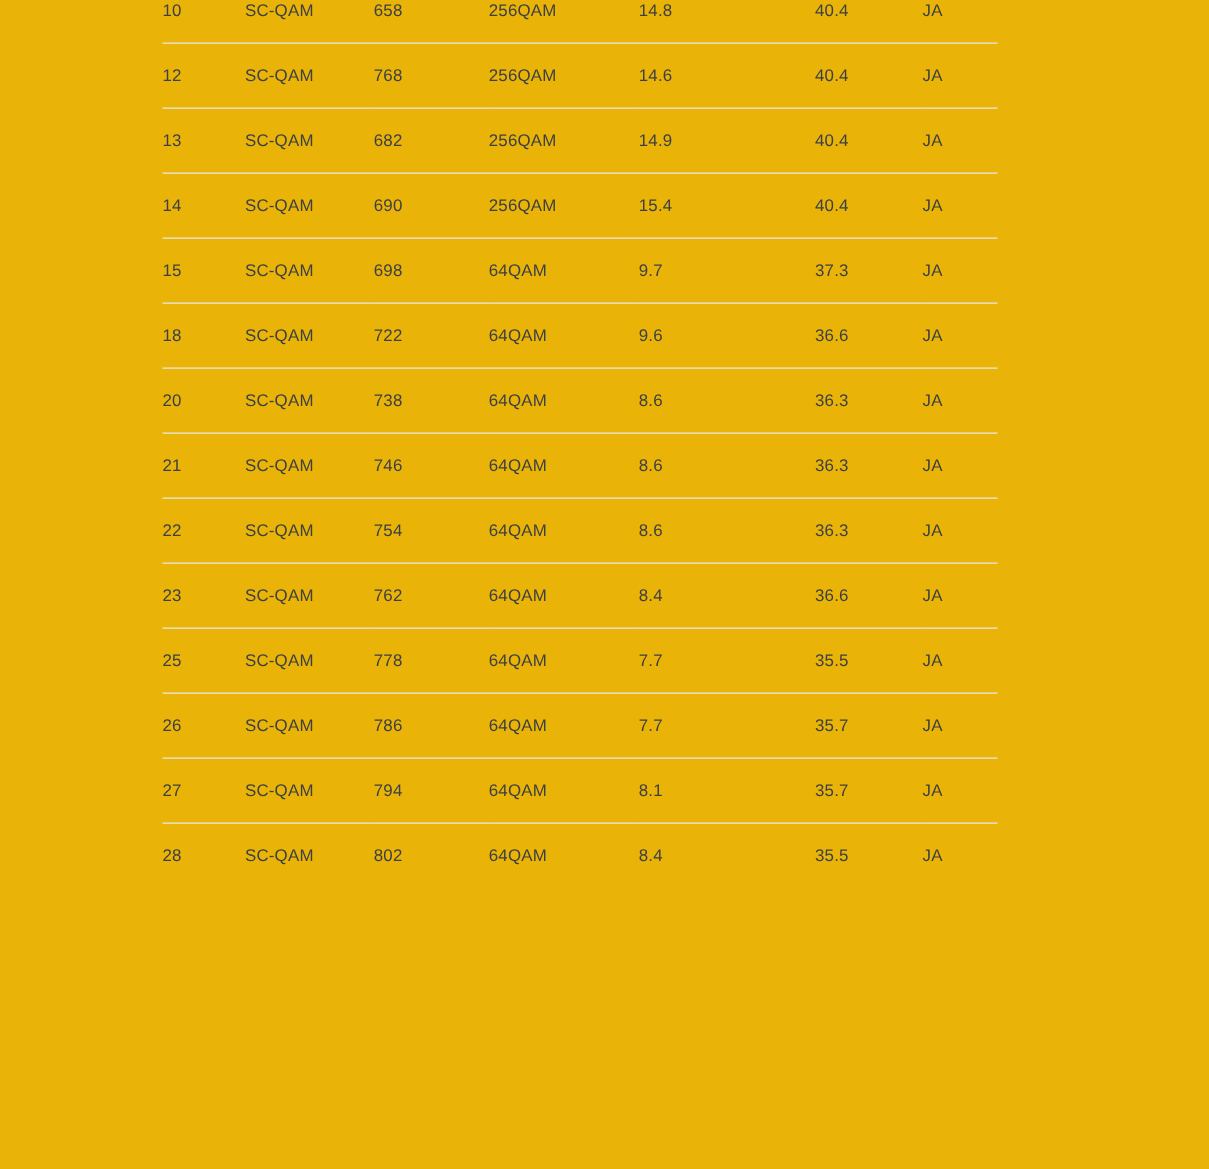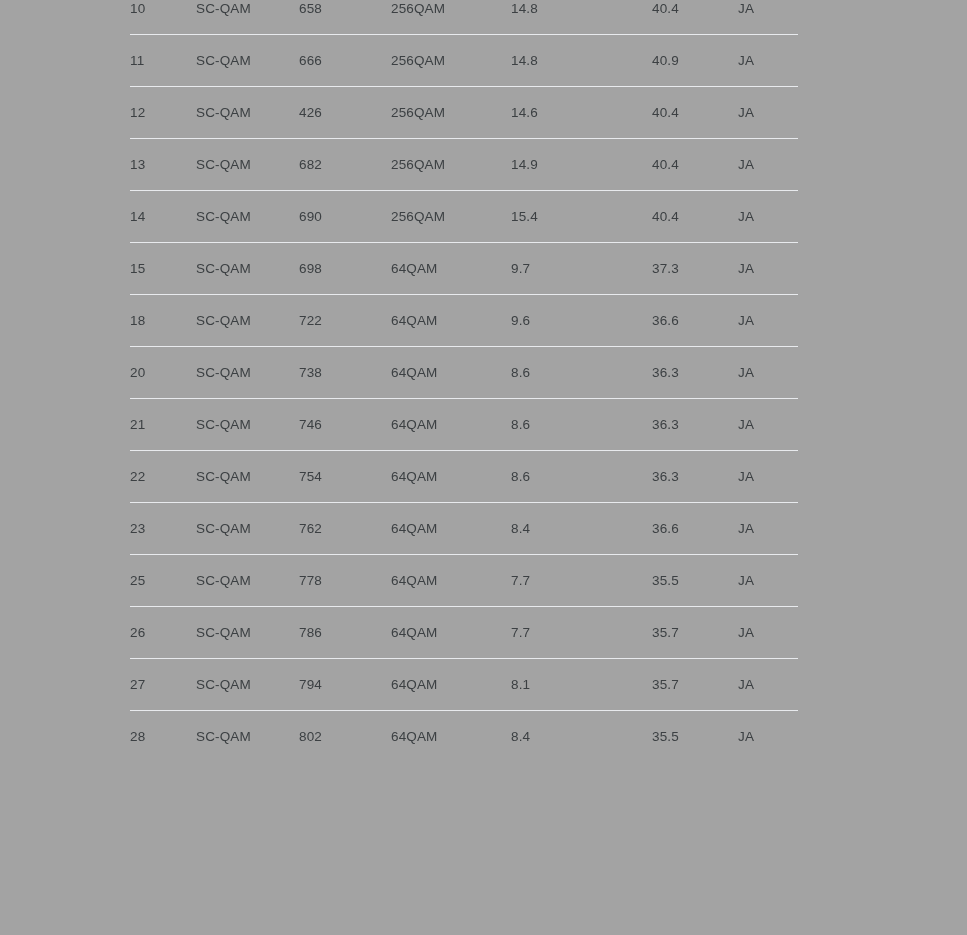--- a/index.html
+++ b/index.html
@@ -24,7 +24,7 @@
     width: 967px;
     height: 935px;
     overflow: hidden;
-    background: #a3a3a3;
+    background: #eab308;
   }
 
   

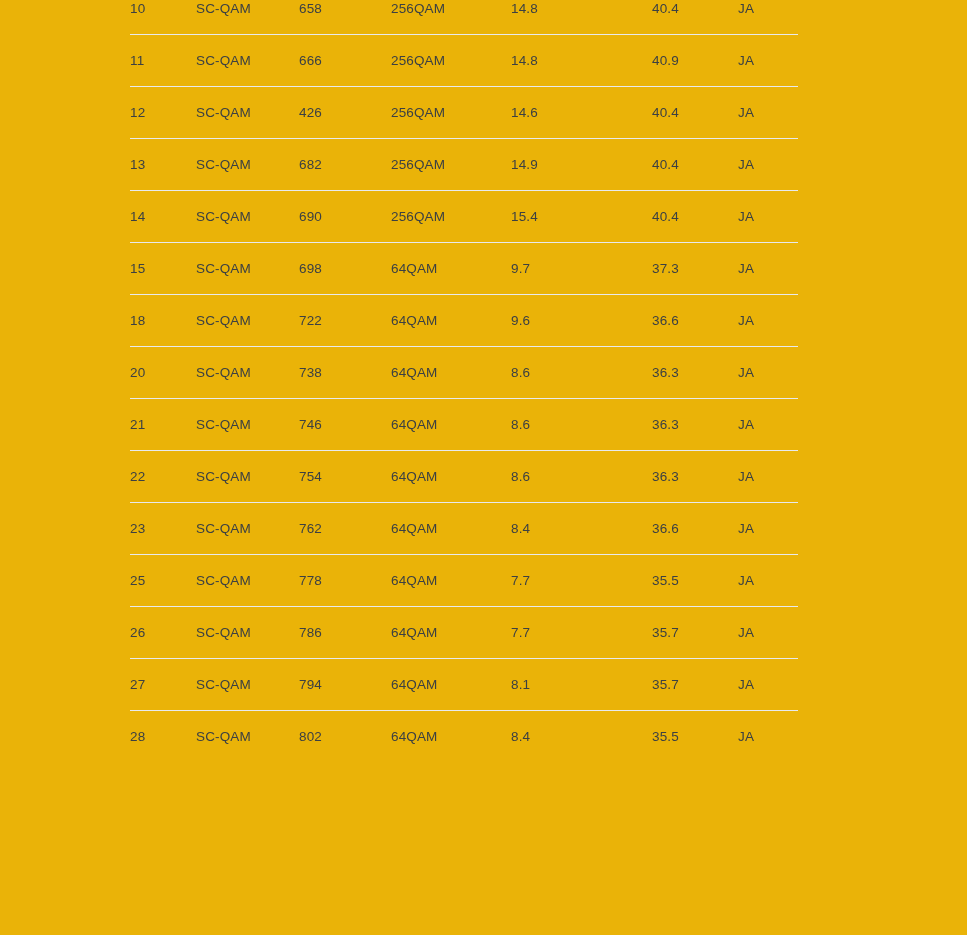--- a/index.html
+++ b/index.html
@@ -82,15 +82,6 @@
           <td class="col-lock">JA</td>
         </tr>
         <tr>
-          <td class="col-id">11</td>
-          <td class="col-type">SC-QAM</td>
-          <td class="col-freq">666</td>
-          <td class="col-mod">256QAM</td>
-          <td class="col-power">14.8</td>
-          <td class="col-snr">40.9</td>
-          <td class="col-lock">JA</td>
-        </tr>
-        <tr>
           <td class="col-id">12</td>
           <td class="col-type">SC-QAM</td>
           <td class="col-freq">426</td>

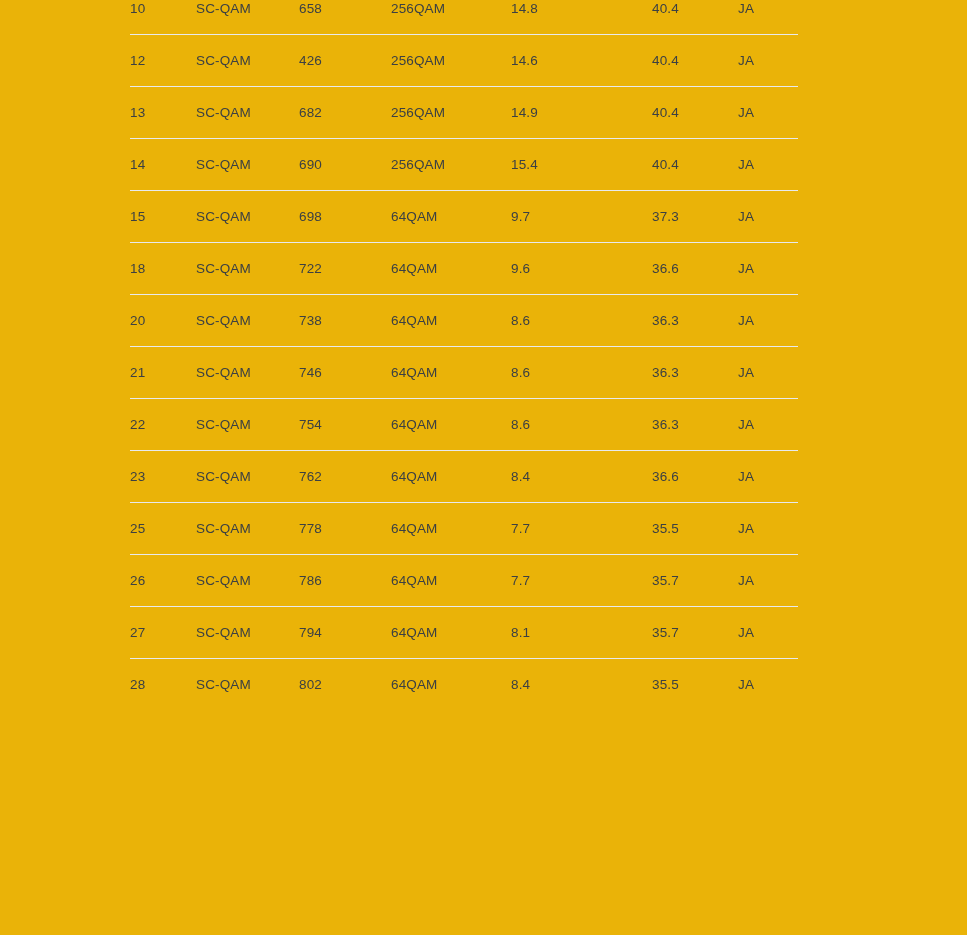--- a/index.html
+++ b/index.html
@@ -84,7 +84,7 @@
         <tr>
           <td class="col-id">12</td>
           <td class="col-type">SC-QAM</td>
-          <td class="col-freq">426</td>
+          <td class="col-freq">768</td>
           <td class="col-mod">256QAM</td>
           <td class="col-power">14.6</td>
           <td class="col-snr">40.4</td>

